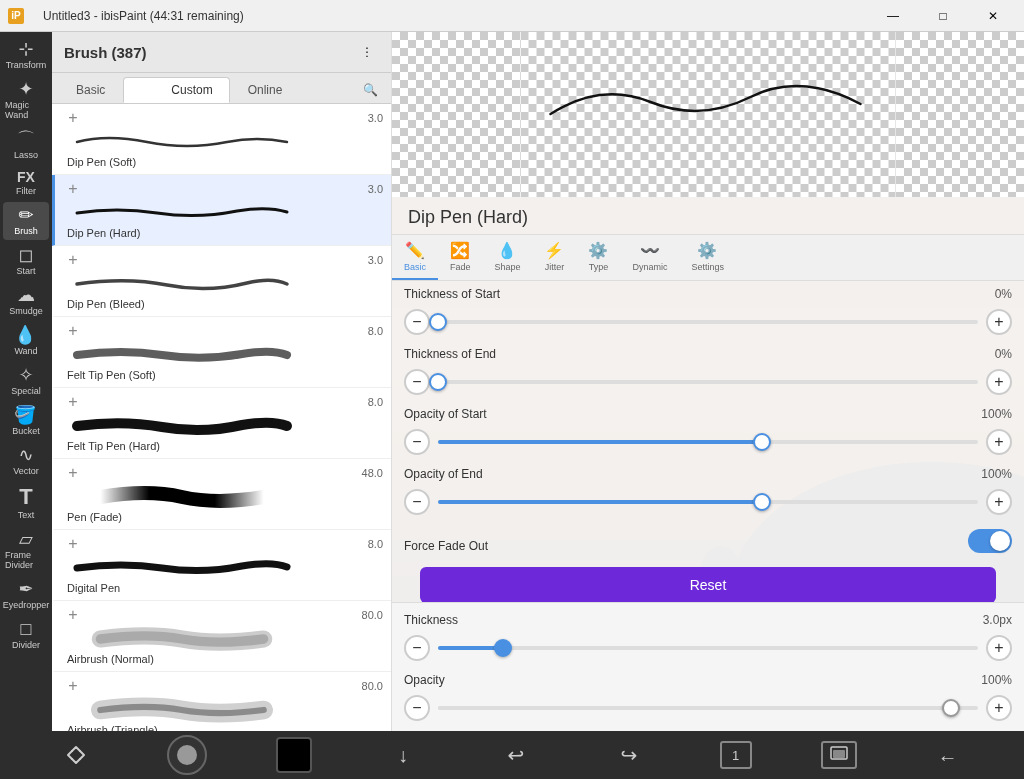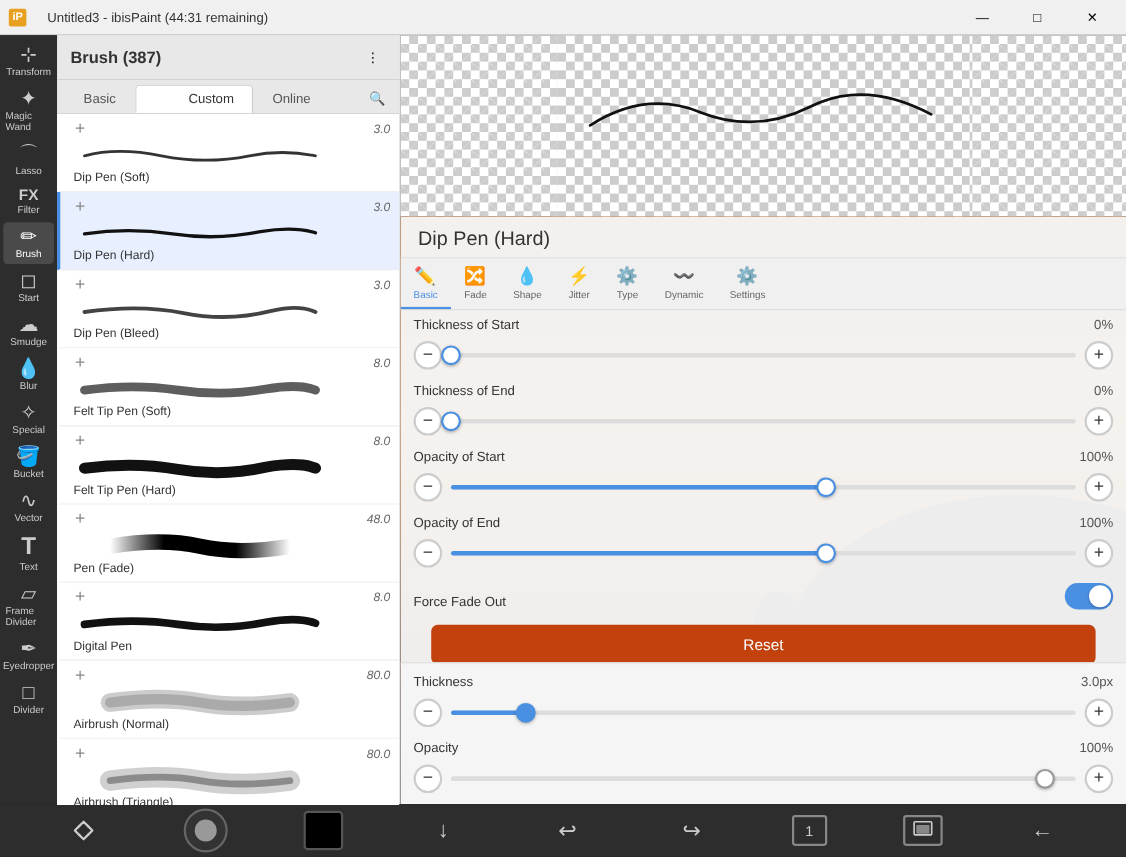--- a/index.html
+++ b/index.html
@@ -33,7 +33,7 @@
 
     
     .brush-panel {
-      width: 312px; background: #f5f5f5; display: flex; flex-direction: column;
+      width: 340px; background: #f5f5f5; display: flex; flex-direction: column;
       border-right: 1px solid #ddd;
     }
     .brush-header {

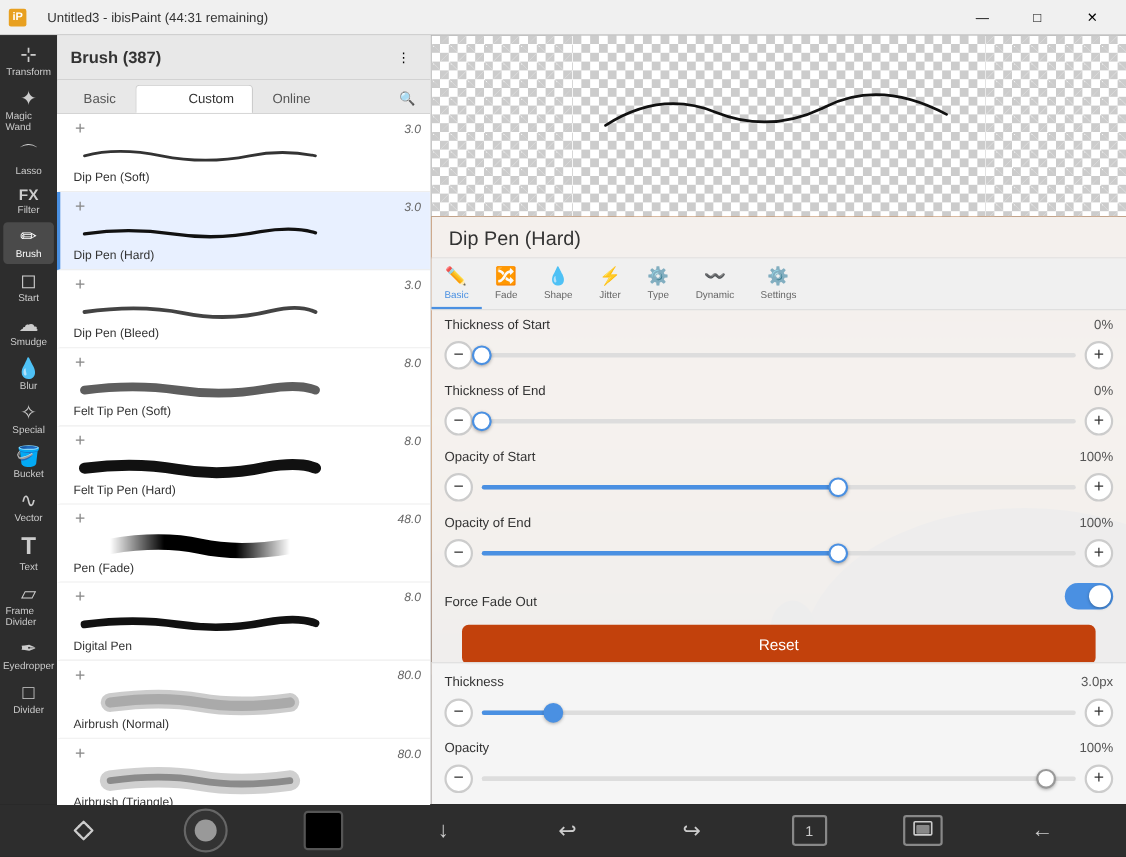--- a/index.html
+++ b/index.html
@@ -65,7 +65,7 @@
     .brush-item:not(.selected) { border-left: 3px solid transparent; }
     .brush-item-header { display: flex; align-items: center; justify-content: space-between; padding-top: 4px; }
     .brush-item-add { width: 20px; height: 20px; display: flex; align-items: center; justify-content: center; color: #888; font-size: 16px; cursor: pointer; }
-    .brush-item-size { font-size: 11px; color: #666; font-style: italic; }
+    .brush-item-size { font-size: 11px; color: #666; }
     .brush-item-name { font-size: 11px; color: #333; padding-left: 4px; padding-bottom: 2px; }
     .brush-stroke { width: 230px; height: 28px; display: flex; align-items: center; margin-left: 4px; }
     .brush-stroke svg { width: 100%; height: 100%; }

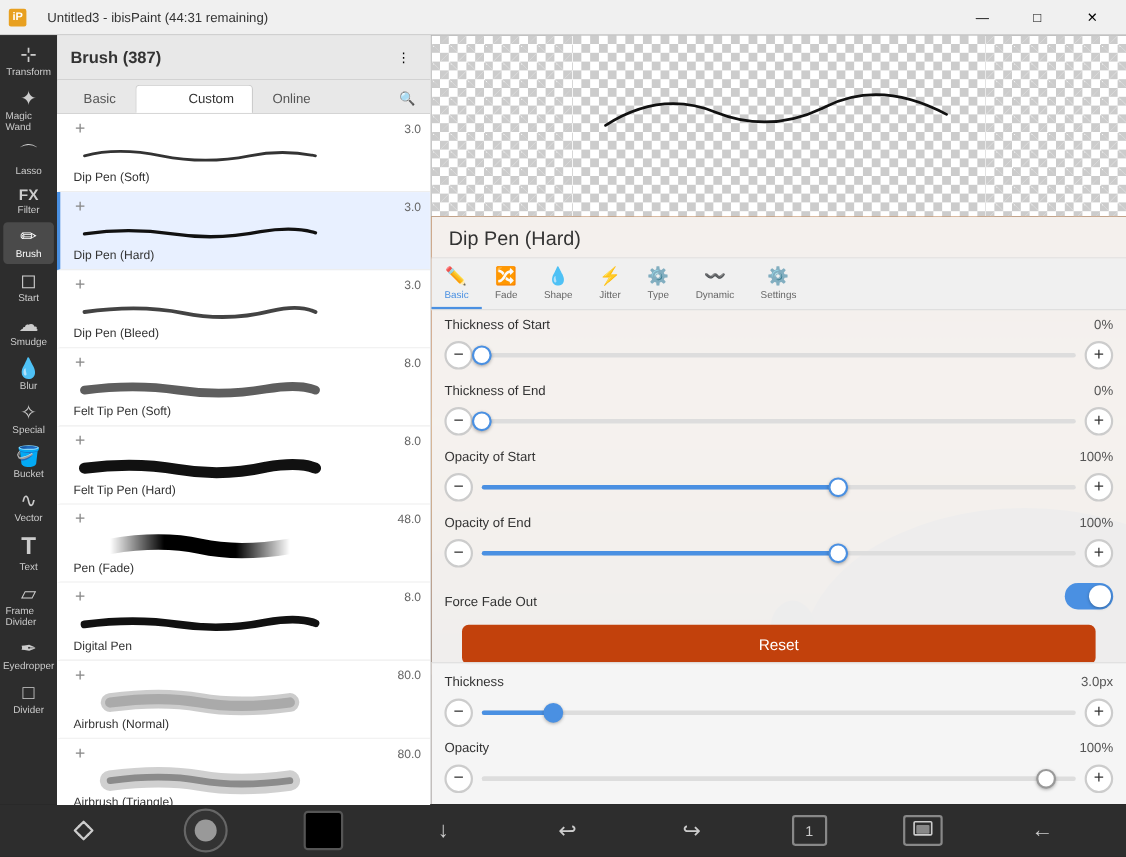--- a/index.html
+++ b/index.html
@@ -245,7 +245,7 @@
     </div>
     <div class="tool-item">
       <span class="tool-icon">💧</span>
-      <span>Blur</span>
+      <span>Wand</span>
     </div>
     <div class="tool-item">
       <span class="tool-icon">✧</span>

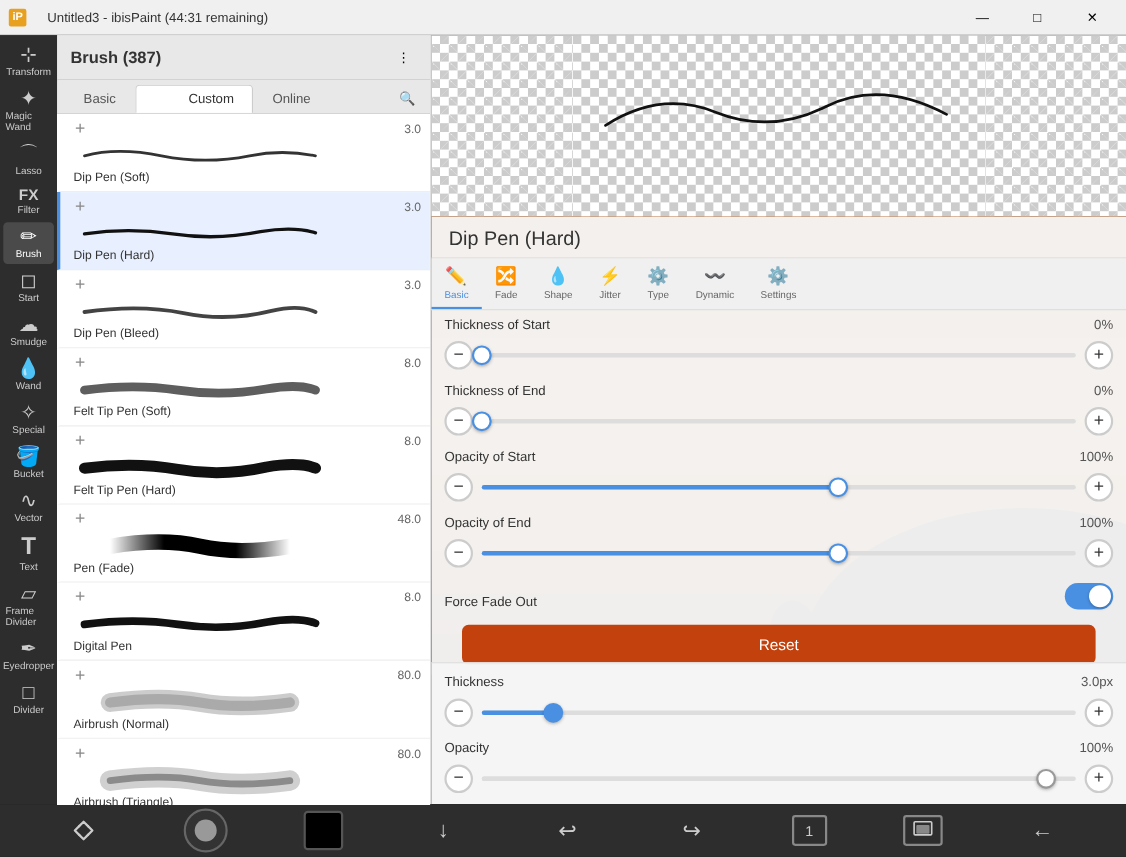--- a/index.html
+++ b/index.html
@@ -158,7 +158,7 @@
 
     
     .reset-btn {
-      margin: 6px 28px; padding: 10px; background: #c2410c; color: white;
+      margin: 6px 28px; padding: 10px; background: #6d28d9; color: white;
       border: none; border-radius: 6px; font-size: 14px; cursor: pointer;
       font-weight: 500;
     }

